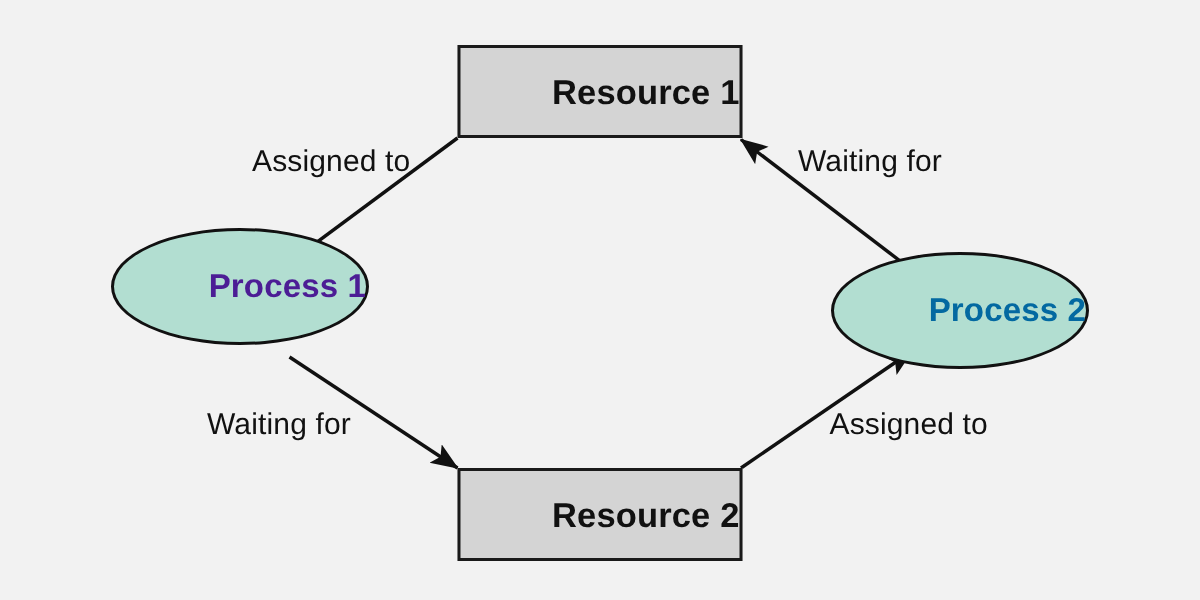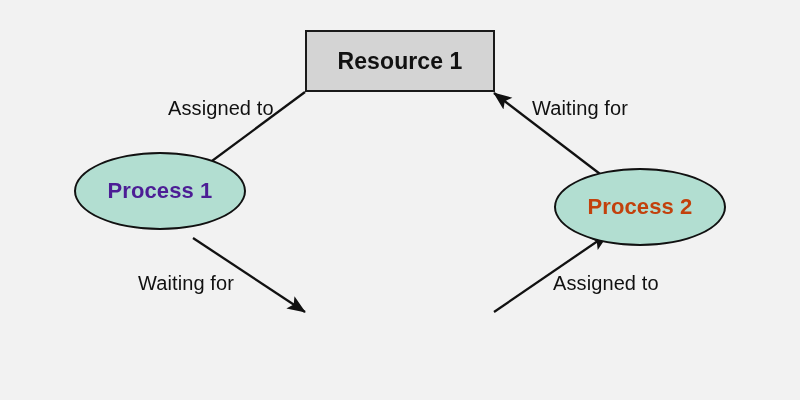--- a/index.html
+++ b/index.html
@@ -31,7 +31,7 @@
     position: absolute;
     display: flex;
     align-items: center;
-    justify-content: center;
+    justify-content: flex-end;
     box-sizing: border-box;
     color: #111111;
     text-align: center;

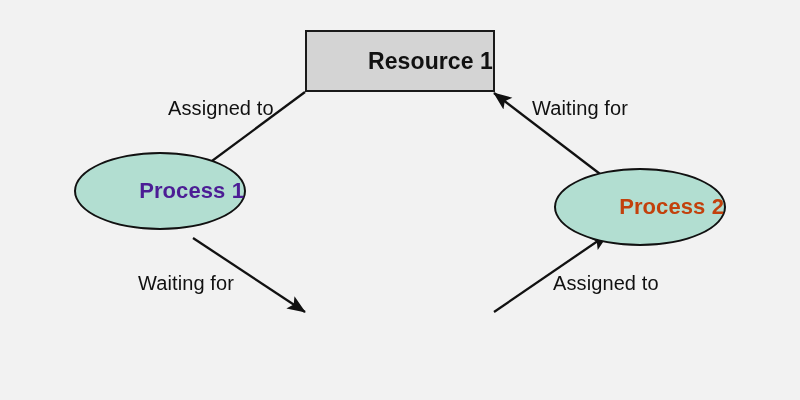--- a/index.html
+++ b/index.html
@@ -87,7 +87,7 @@
     <span>Process 1</span>
   </div>
 
-  <div class="node node-process" id="node-process2" style="left: 554px; top: 168px; width: 172px; height: 78px; background: rgb(178, 222, 209); border-color: rgb(17, 17, 17); color: #c2410c;">
+  <div class="node node-process" id="node-process2" style="left: 554px; top: 168px; width: 172px; height: 78px; background: rgb(178, 222, 209); border-color: rgb(17, 17, 17); color: #0369a1;">
     <span>Process 2</span>
   </div>
 

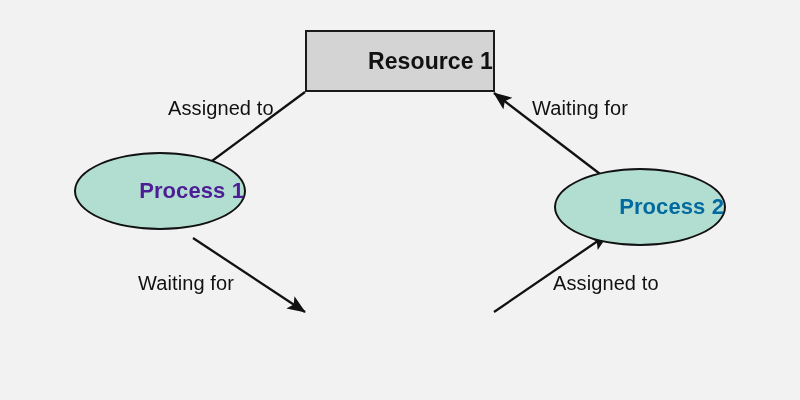--- a/index.html
+++ b/index.html
@@ -82,6 +82,9 @@
     <span>Resource 1</span>
   </div>
 
+  <div class="node node-resource" id="node-resource2" style="left: 305px; top: 312px; width: 190px; height: 62px; background: rgb(212, 212, 212); border-color: rgb(26, 26, 26); color: rgb(17, 17, 17);">
+    <span>Resource 2</span>
+  </div>
 
   <div class="node node-process" id="node-process1" style="left: 74px; top: 152px; width: 172px; height: 78px; background: rgb(178, 222, 209); border-color: rgb(17, 17, 17); color: #4c1d95;">
     <span>Process 1</span>

